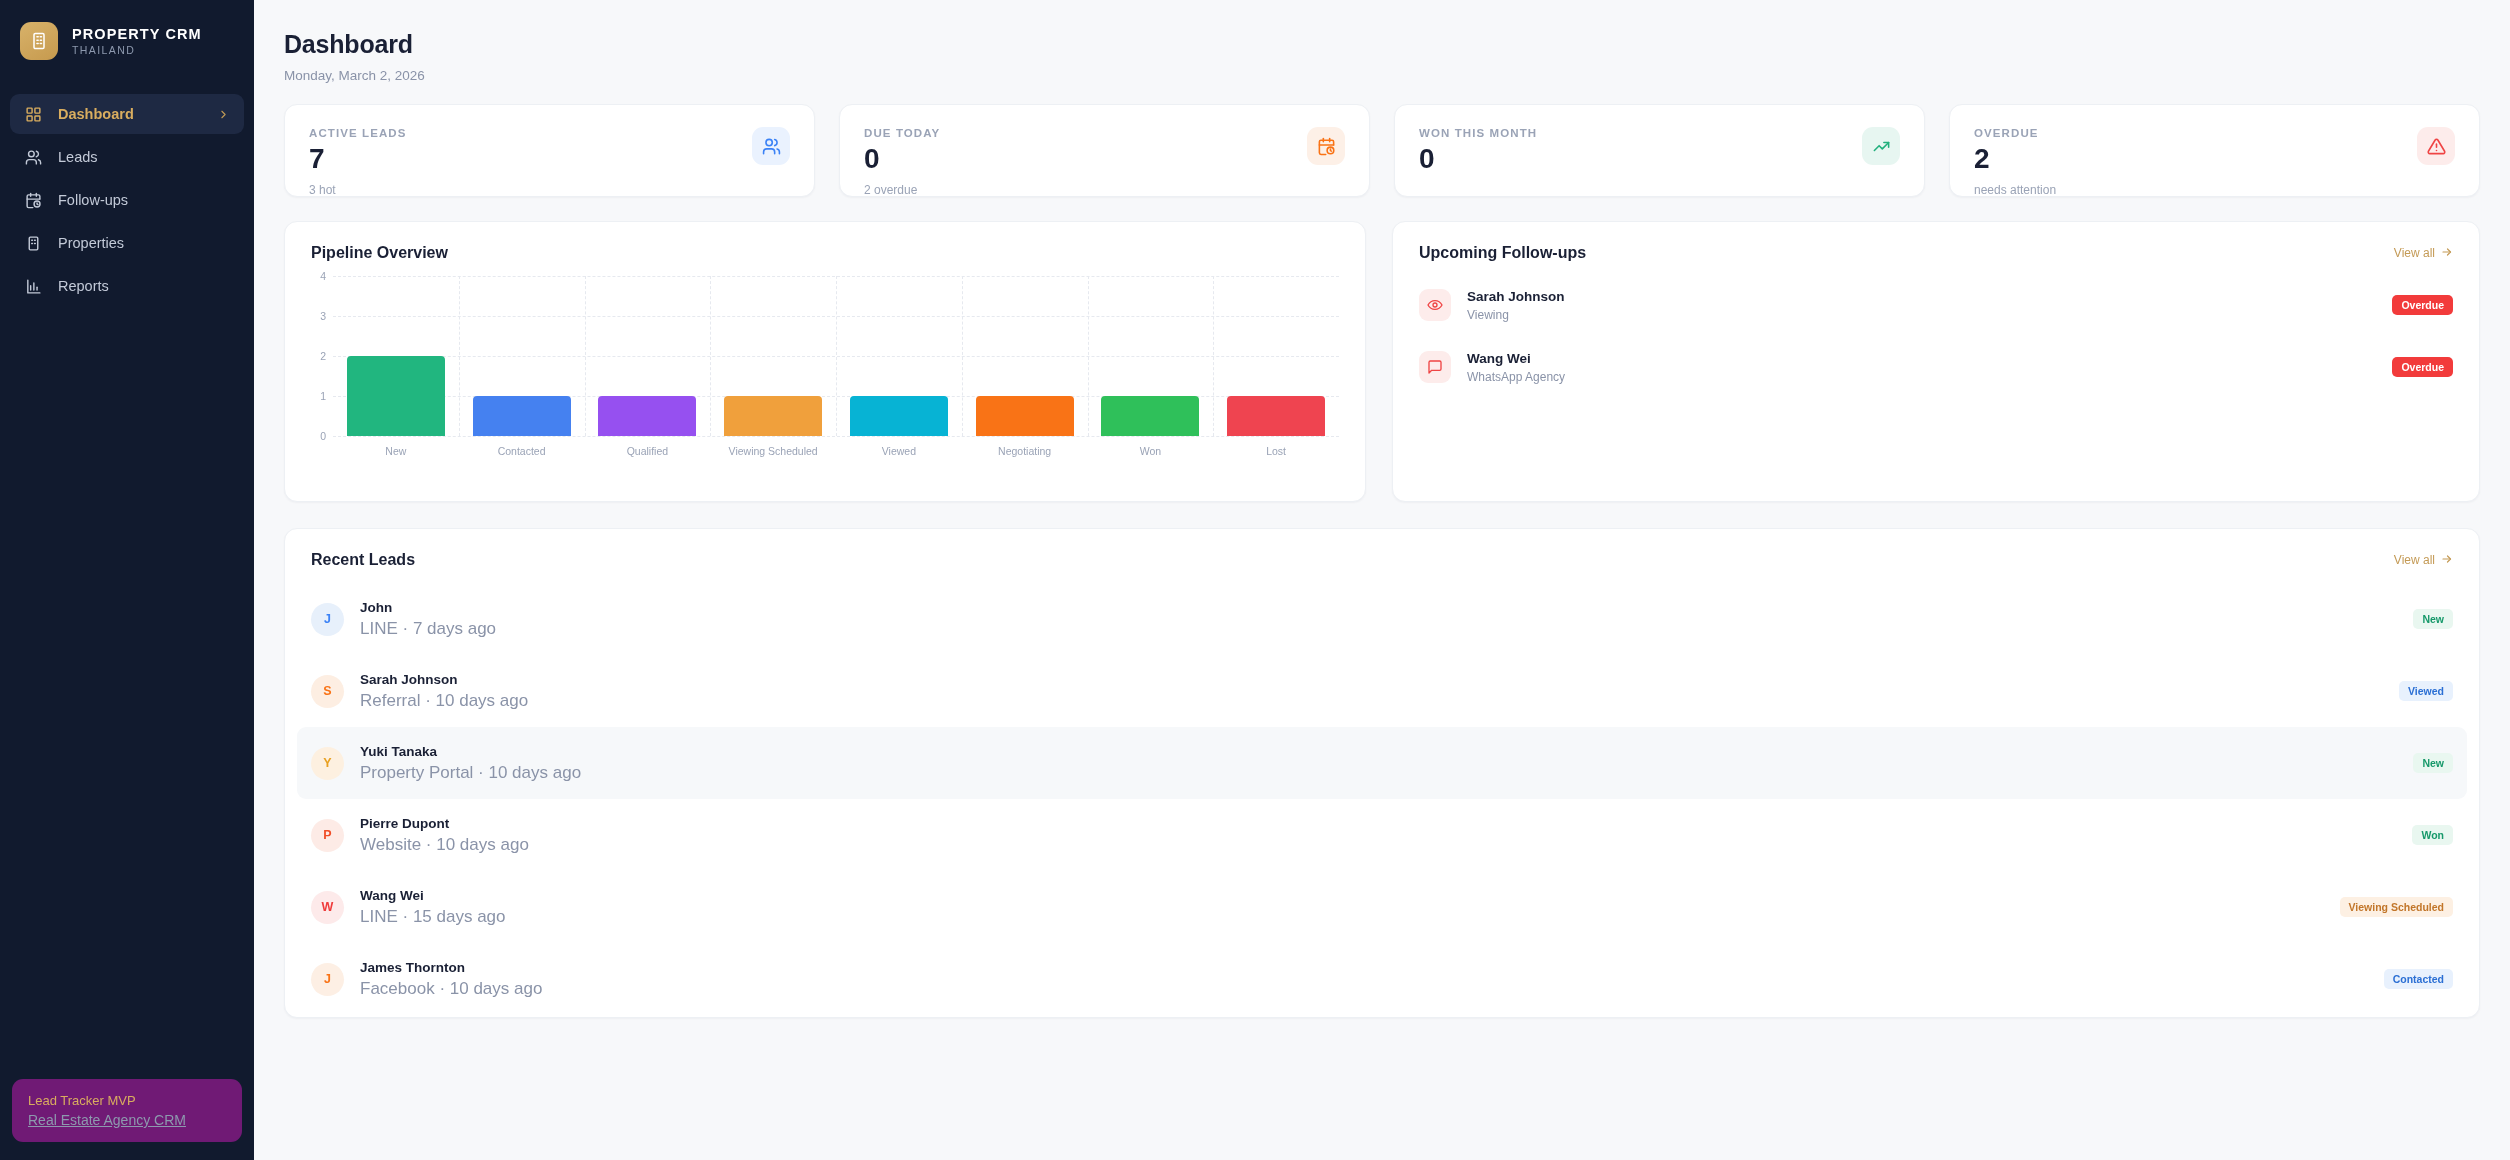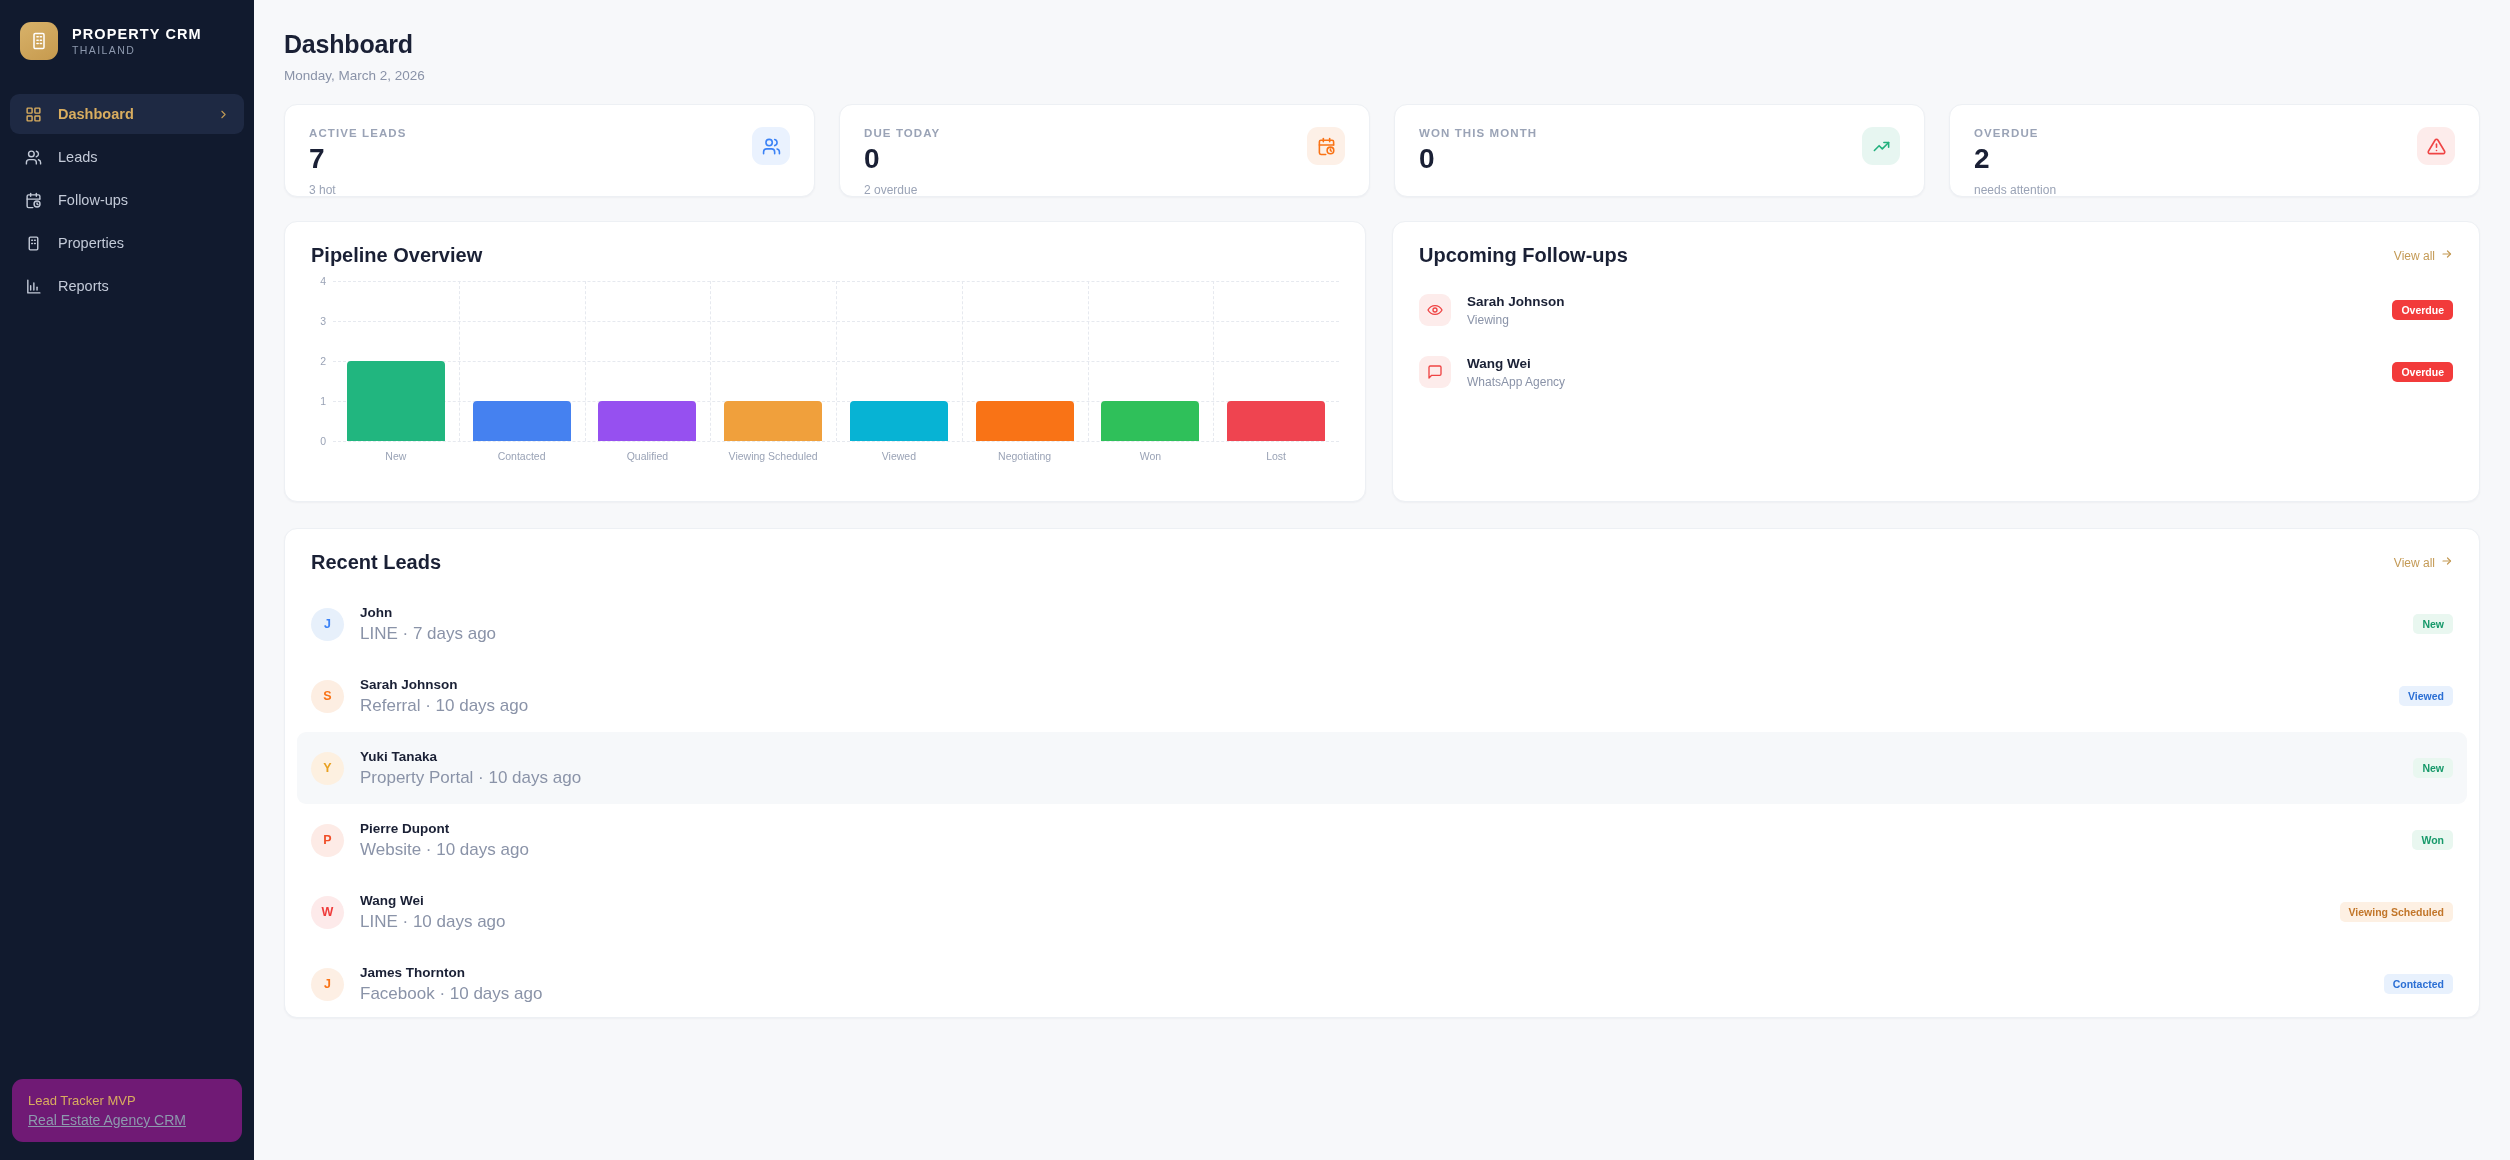--- a/index.html
+++ b/index.html
@@ -74,7 +74,7 @@
     box-shadow: 0 1px 2px rgba(16,24,40,0.04);
   }
   .panel-head { display: flex; align-items: center; justify-content: space-between; padding: 22px 26px 0 26px; }
-  .panel-title { font-size: 20px; font-weight: bold; color: #1a2035; }
+  .panel-title { font-size: 16px; font-weight: bold; color: #1a2035; }
   .view-all { font-size: 12px; color: #c49a55; display: flex; align-items: center; gap: 6px; cursor: pointer; }
 
   .pipeline-panel { flex: 0 0 1082px; height: 281px; }

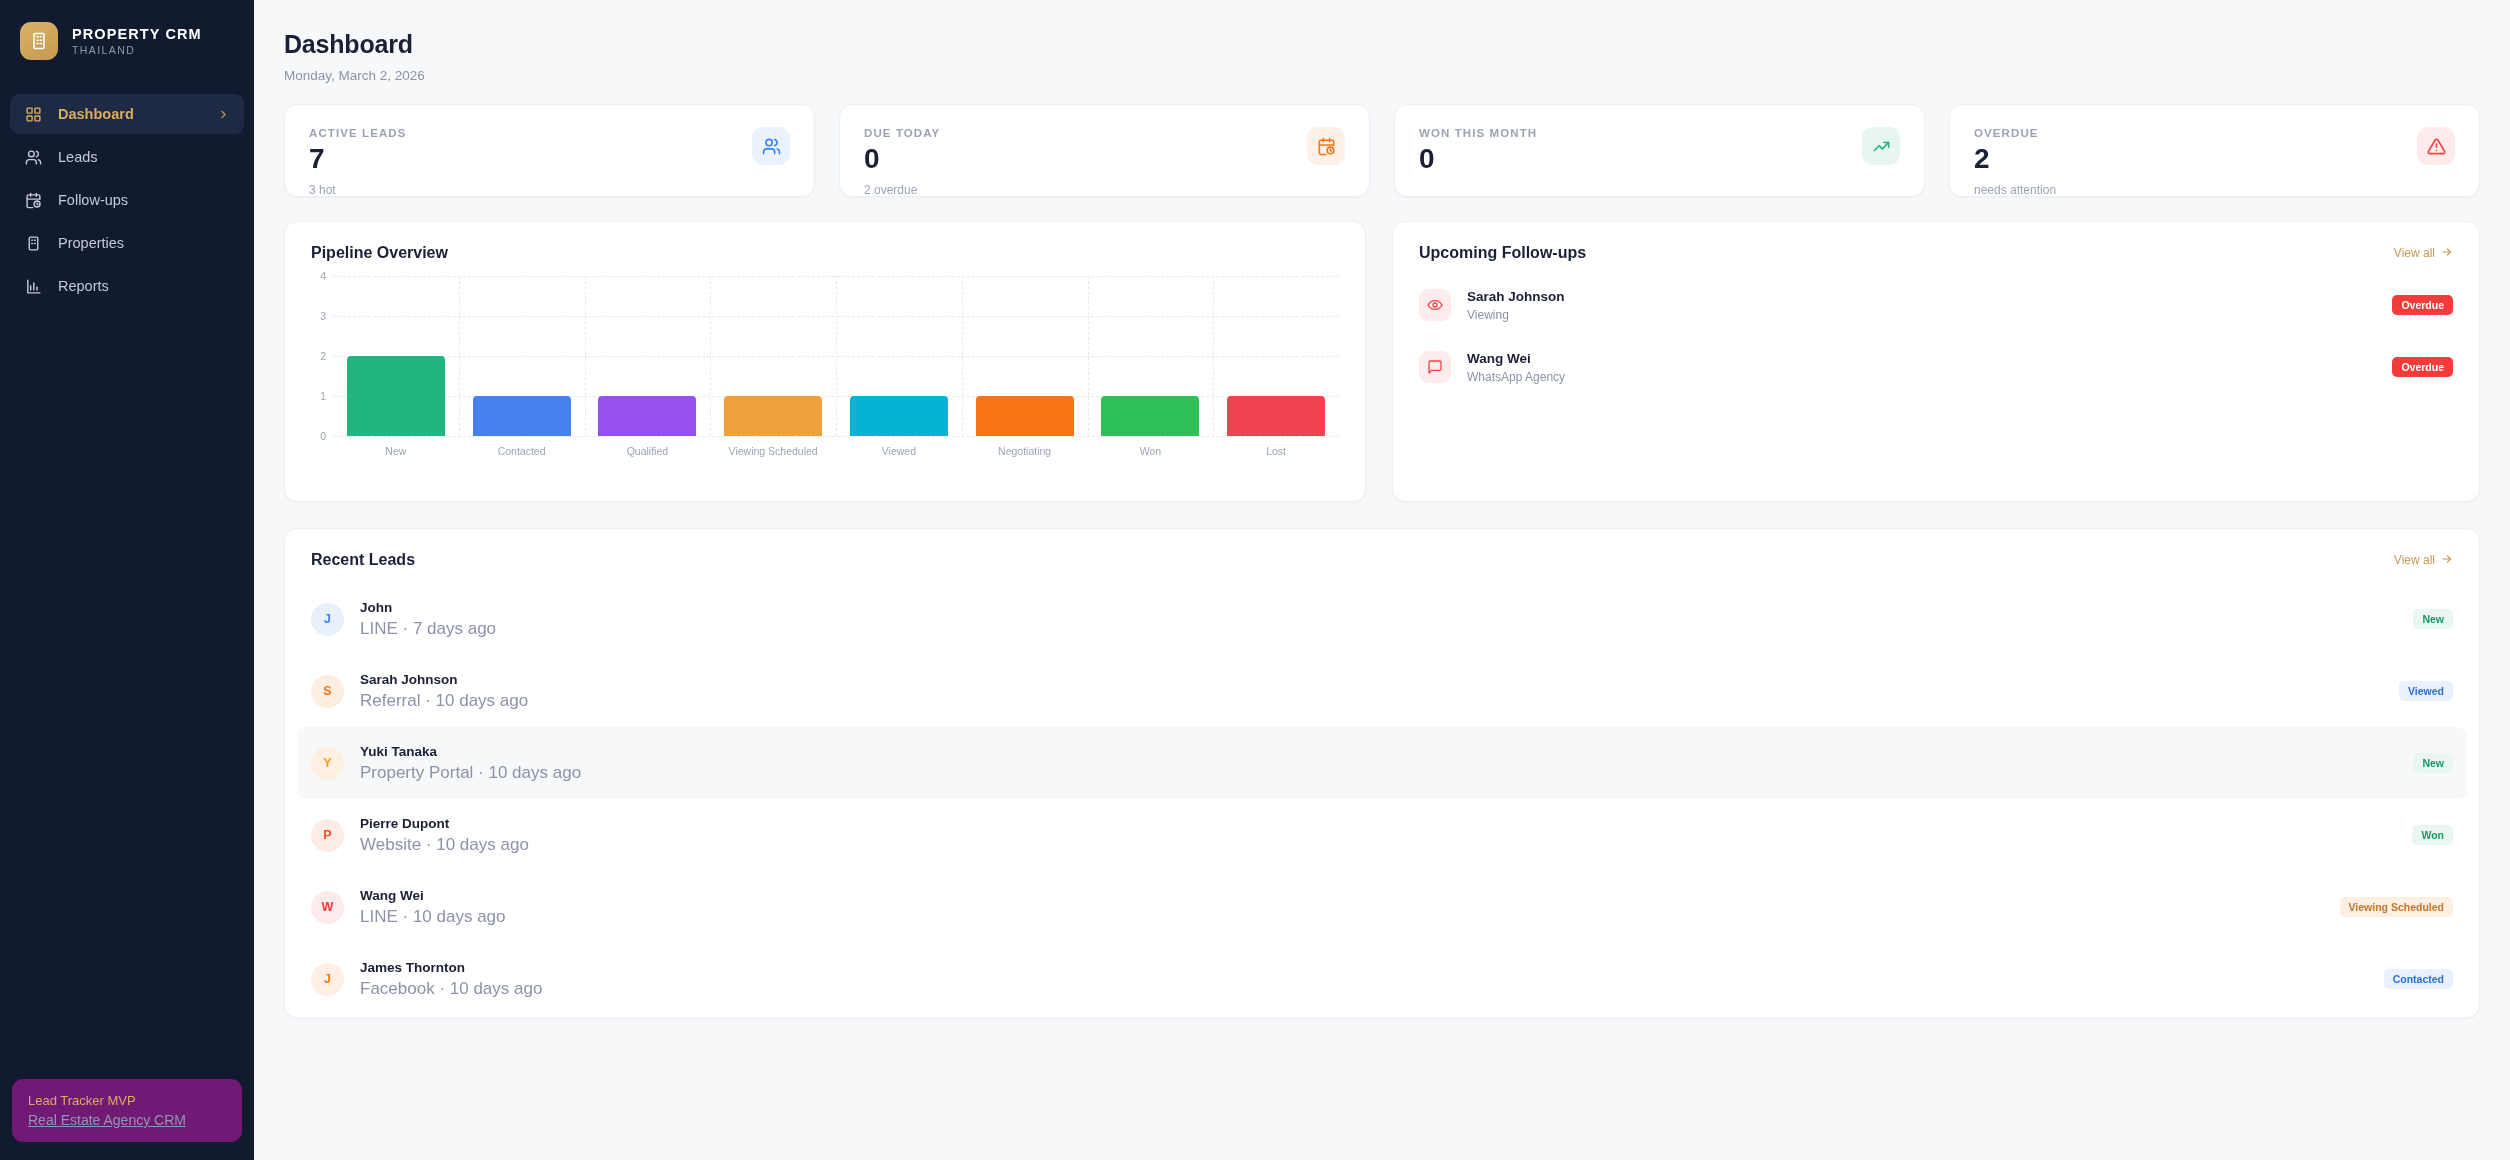--- a/index.html
+++ b/index.html
@@ -451,7 +451,7 @@
             <div class="lead-avatar" style="background: rgb(253, 234, 234); color: rgb(239, 59, 59);">W</div>
             <div class="lead-text">
               <div class="lead-name">Wang Wei</div>
-              <div class="lead-meta">LINE · 10 days ago</div>
+              <div class="lead-meta">LINE · 15 days ago</div>
             </div>
             <div class="lead-badge" style="background: rgb(253, 240, 227); color: rgb(194, 118, 42);">Viewing Scheduled</div>
           </div>

